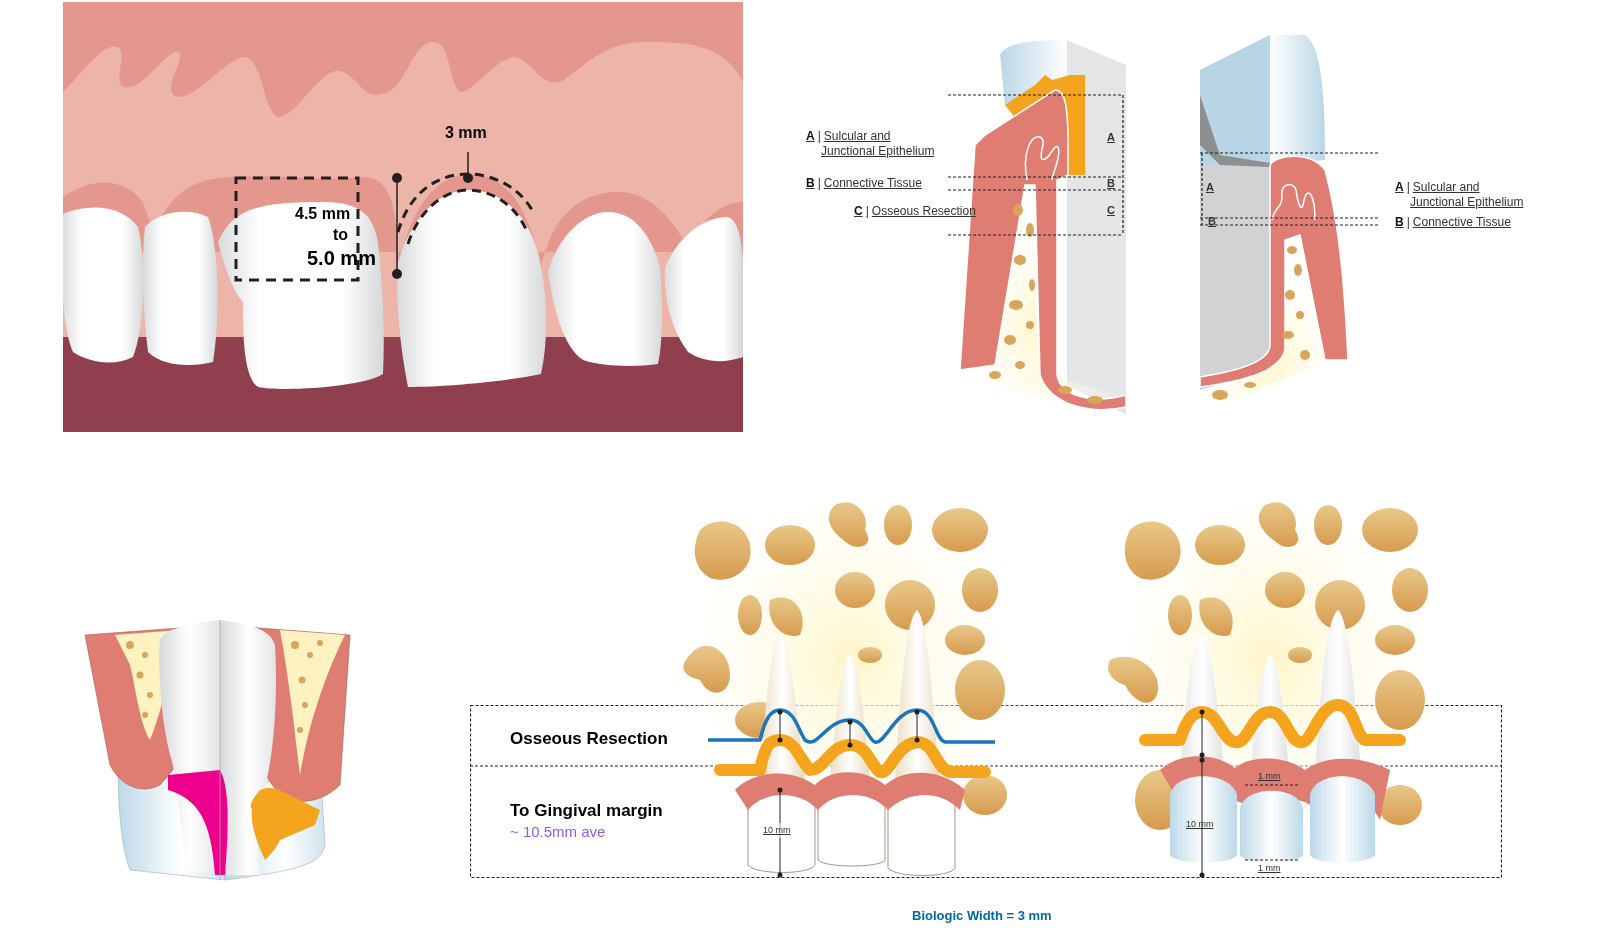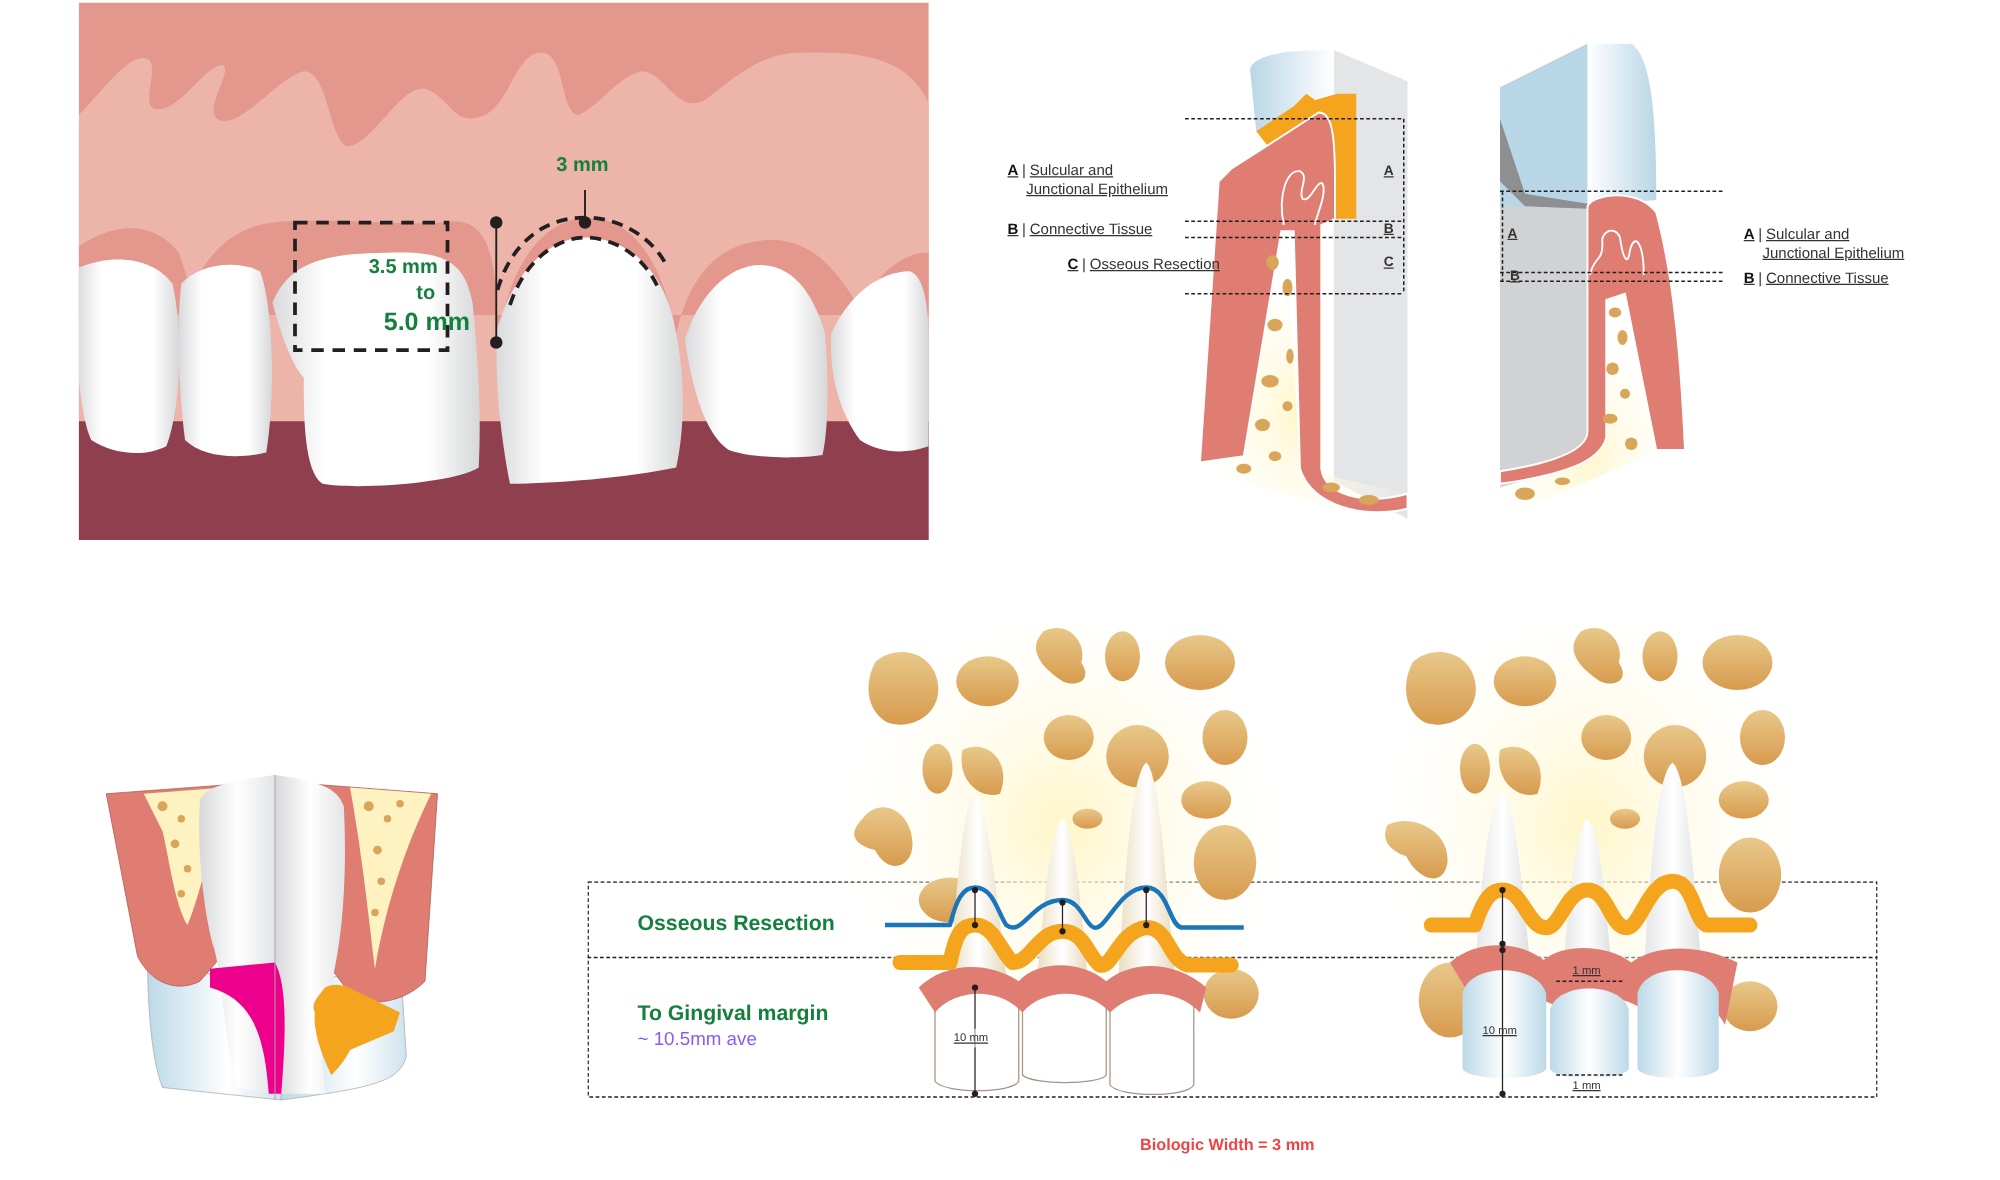--- a/index.html
+++ b/index.html
@@ -8,7 +8,7 @@
   .lbl{position:absolute;font-size:12px;line-height:15px;color:#333;white-space:nowrap;text-decoration:underline;}
   .lbl b{font-weight:700;color:#111;}
   .lbl .sep{margin:0 3px;}
-  .big{position:absolute;font-size:17px;font-weight:700;color:#15803d;white-space:nowrap;}
+  .big{position:absolute;font-size:17px;font-weight:700;color:#000000;white-space:nowrap;}
   .sub{position:absolute;font-size:15px;color:#8b5cf6;white-space:nowrap;}
   .caption{position:absolute;font-size:13px;font-weight:700;color:#ef4444;white-space:nowrap;}
 </style>

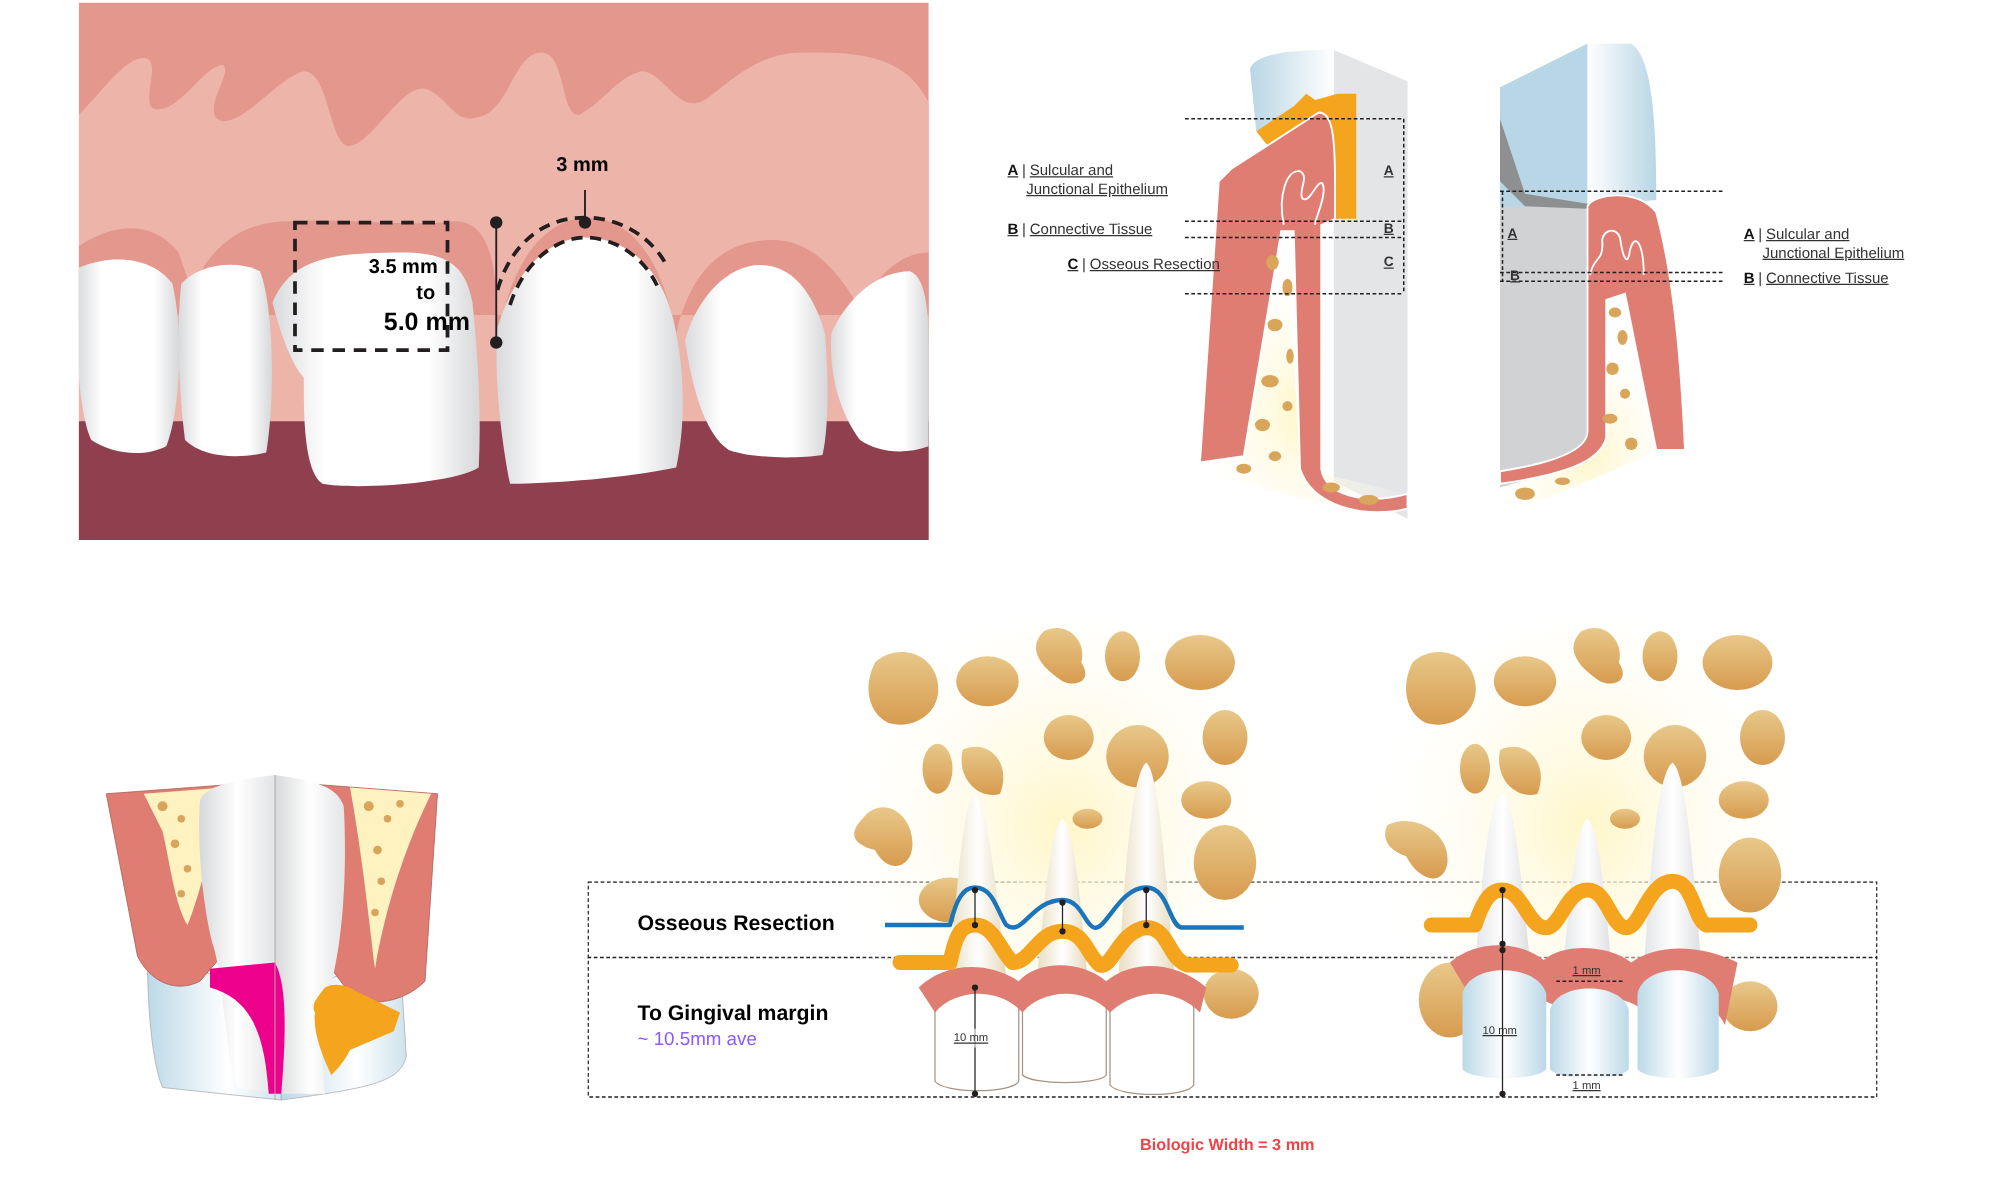--- a/index.html
+++ b/index.html
@@ -50,7 +50,7 @@
     <circle cx="405" cy="176" r="5" fill="#231f20"></circle>
   </svg>
   <div class="big" style="left:382px;top:122px;font-size:16px;">3 mm</div>
-  <div class="big" style="left:232px;top:203px;font-size:16px;">3.5 mm</div>
+  <div class="big" style="left:232px;top:203px;font-size:16px;">4.5 mm</div>
   <div class="big" style="left:270px;top:224px;font-size:16px;text-align:right;">to</div>
   <div class="big" style="left:232px;top:245px;font-size:20px;margin-left:12px;">5.0 mm</div>
 </div>

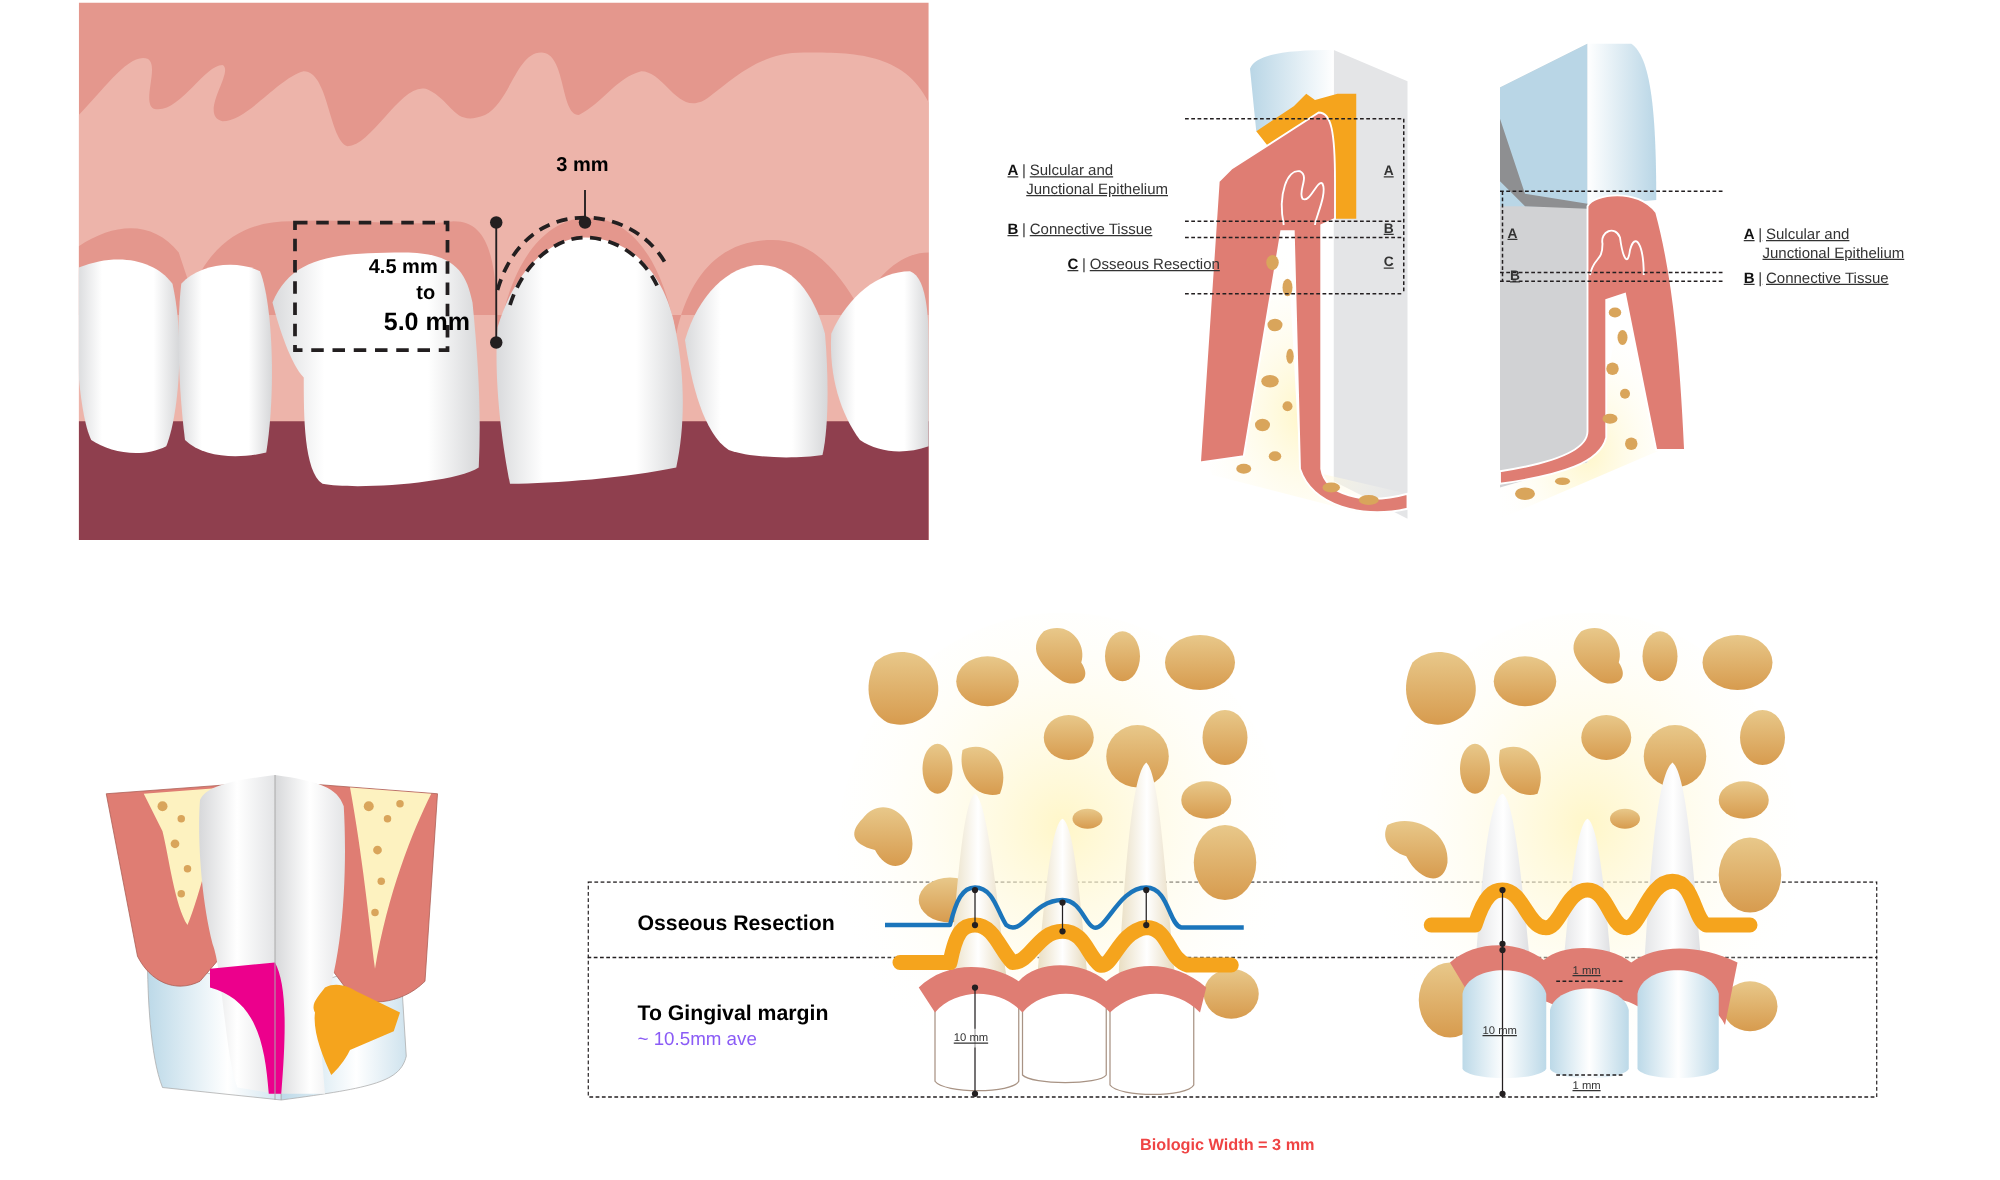--- a/index.html
+++ b/index.html
@@ -10,7 +10,7 @@
   .lbl .sep{margin:0 3px;}
   .big{position:absolute;font-size:17px;font-weight:700;color:#000000;white-space:nowrap;}
   .sub{position:absolute;font-size:15px;color:#8b5cf6;white-space:nowrap;}
-  .caption{position:absolute;font-size:13px;font-weight:700;color:#ef4444;white-space:nowrap;}
+  .caption{position:absolute;font-size:13px;font-weight:700;color:#0369a1;white-space:nowrap;}
 </style>
 </head>
 <body>

